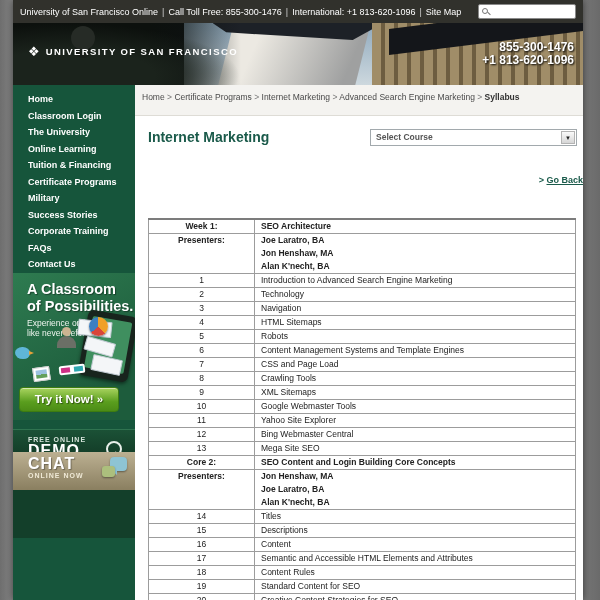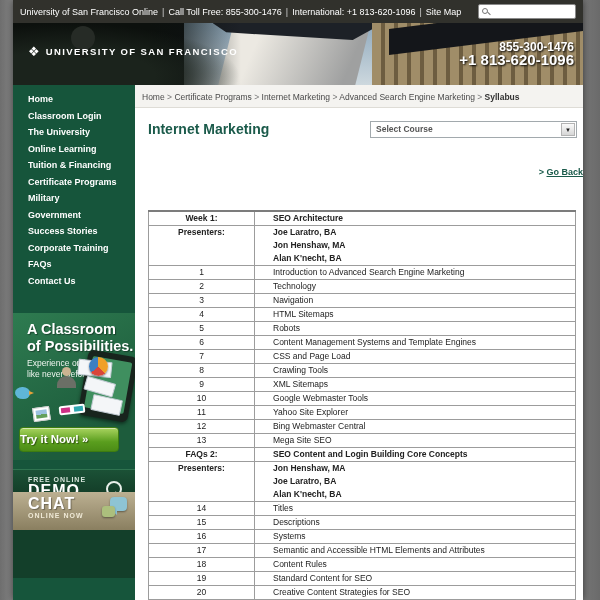--- a/index.html
+++ b/index.html
@@ -32,7 +32,7 @@
   .logo-text { font-size:9.5px; font-weight:bold; letter-spacing:1.4px; }
   .phones { position:absolute; right:9px; top:17px; text-align:right; color:#fff; font-weight:bold; text-shadow:1px 1px 2px #000; z-index:3; }
   .phone1 { font-size:12px; line-height:14px; }
-  .phone2 { font-size:15px; line-height:12px; }
+  .phone2 { font-size:12px; line-height:12px; }
 
   
   .body { display:flex; height:515px; }

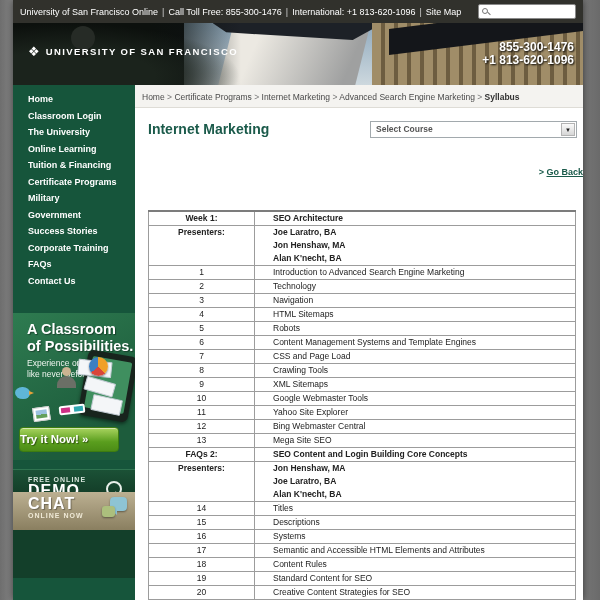--- a/index.html
+++ b/index.html
@@ -82,7 +82,7 @@
   .sidebar-bottom { height:48px; background:#133f2a; }
 
   
-  .breadcrumb { height:23px; background:#f4f3f0; border-bottom:1px solid #dedcd6; font-size:8.5px; color:#4a4a4a; padding:7px 6px 0 7px; white-space:nowrap; }
+  .breadcrumb { height:31px; background:#f4f3f0; border-bottom:1px solid #dedcd6; font-size:8.5px; color:#4a4a4a; padding:7px 6px 0 7px; white-space:nowrap; }
   .bc-item { cursor:pointer; }
   .bc-last { font-weight:bold; color:#333; cursor:default; }
   .bc-sep { color:#777; }

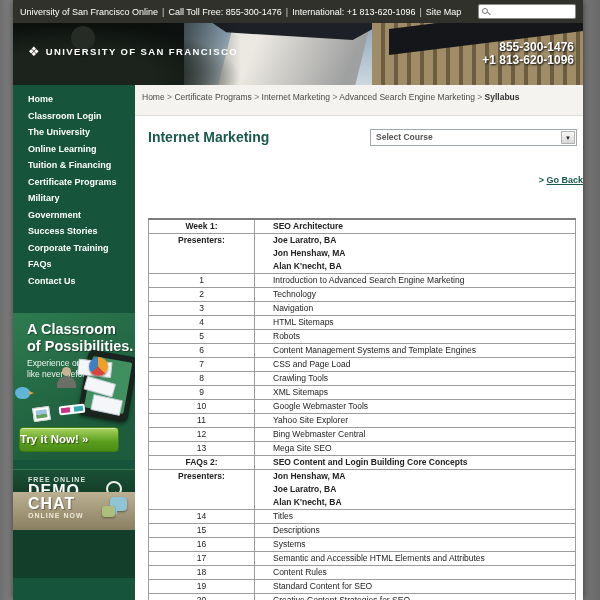--- a/index.html
+++ b/index.html
@@ -150,7 +150,6 @@
             <div class="nav-item">Tuition &amp; Financing</div>
             <div class="nav-item">Certificate Programs</div>
             <div class="nav-item">Military</div>
-            <div class="nav-item">Government</div>
             <div class="nav-item">Success Stories</div>
             <div class="nav-item">Corporate Training</div>
             <div class="nav-item">FAQs</div>

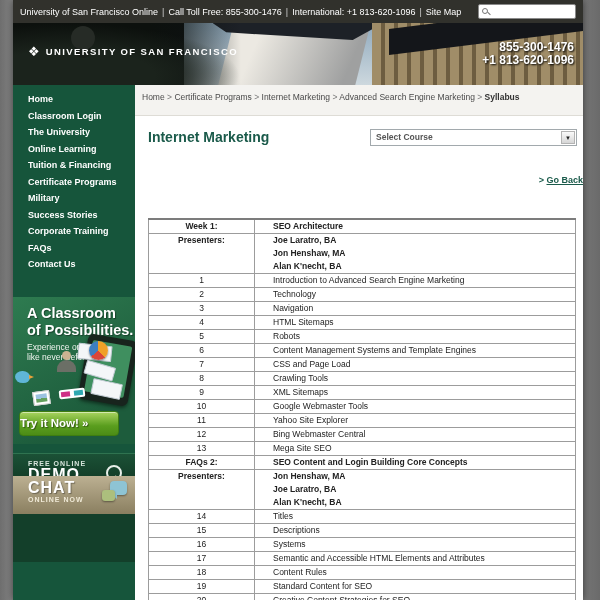--- a/index.html
+++ b/index.html
@@ -95,7 +95,7 @@
   .syllabus { margin:33px 0 0 13px; width:428px; border-collapse:collapse; font-size:8.5px; color:#222; border-top:2px solid #7c7c7c; }
   .syllabus td { border:1px solid #9c9c9c; line-height:13px; padding:0 3px; vertical-align:top; }
   .syllabus td.c1 { width:106px; text-align:center; }
-  .syllabus td.c2 { padding-left:18px; }
+  .syllabus td.c2 { padding-left:6px; }
   .syllabus tr.hdr td { font-weight:bold; }
 </style>
 </head>

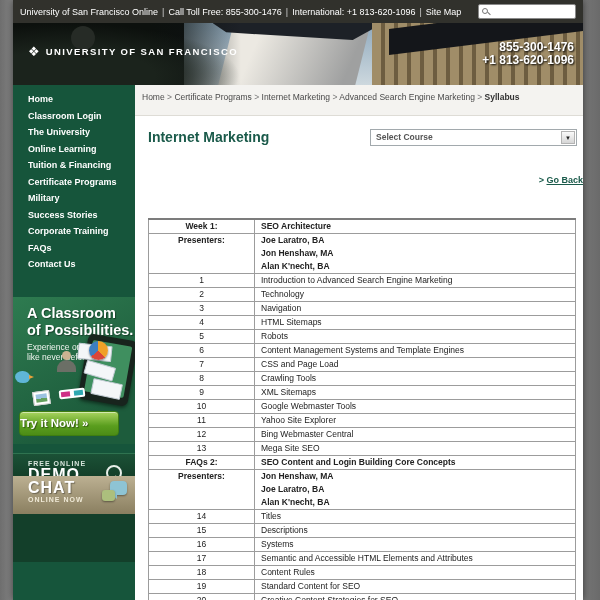--- a/index.html
+++ b/index.html
@@ -44,7 +44,7 @@
   .nav-item { font-size:9px; font-weight:bold; color:#fff; padding:4px 0 4px 15px; line-height:8.5px; cursor:pointer; }
 
   
-  .promo { position:relative; height:147px; background:linear-gradient(150deg,#2e7b50 0%,#1d5c3c 75%); padding:8px 0 0 14px; overflow:hidden;margin-top:24px; }
+  .promo { position:relative; height:147px; background:linear-gradient(150deg,#2e7b50 0%,#1d5c3c 75%); padding:8px 0 0 14px; overflow:hidden; }
   .promo-h { font-size:14.5px; font-weight:bold; line-height:17px; text-shadow:1px 1px 1px rgba(0,0,0,.4); }
   .promo-s { font-size:8.5px; line-height:10.5px; color:#eef4ee; margin-top:3px; }
   .ic { position:absolute; }

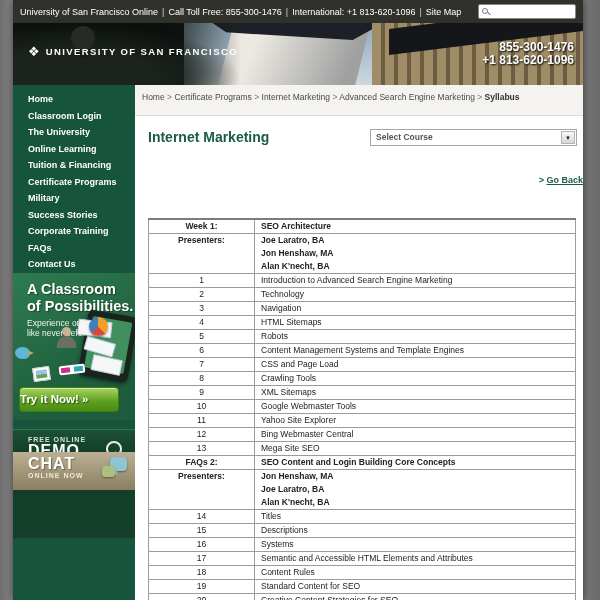--- a/index.html
+++ b/index.html
@@ -65,7 +65,7 @@
   .ic-glasses::after { content:''; position:absolute; right:2px; top:2px; width:9px; height:5px; background:#2fa8b0; }
   .ic-photo { left:20px; top:94px; width:17px; height:14px; background:#fff; border:1px solid #ccc; transform:rotate(-8deg); }
   .ic-photo::before { content:''; position:absolute; inset:2px; background:linear-gradient(#9cc2e0 55%, #64a05c 55%); }
-  .try-btn { position:absolute; left:6px; top:114px; width:100px; height:25px; border-radius:4px; border:1px solid #3e7d10; background:linear-gradient(#a9d45f,#5a9e1e 60%,#4c8c16); color:#fff; font-weight:bold; font-size:11.5px; line-height:23px; text-align:left; text-shadow:1px 1px 1px rgba(0,0,0,.45); box-shadow:inset 0 1px 0 rgba(255,255,255,.5); cursor:pointer; }
+  .try-btn { position:absolute; left:6px; top:114px; width:100px; height:25px; border-radius:4px; border:1px solid #3e7d10; background:linear-gradient(#a9d45f,#5a9e1e 60%,#4c8c16); color:#fff; font-weight:bold; font-size:11.5px; line-height:23px; text-align:center; text-shadow:1px 1px 1px rgba(0,0,0,.45); box-shadow:inset 0 1px 0 rgba(255,255,255,.5); cursor:pointer; }
 
   
   .demo-band { position:relative; margin-top:9px; height:23px; border-top:1px solid #2f7350; background:linear-gradient(#1b5136,#143f29); padding:6px 0 0 15px; cursor:pointer; }

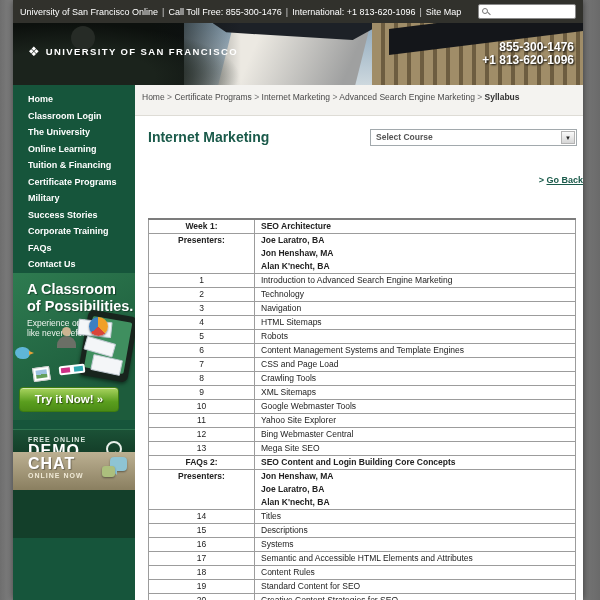--- a/index.html
+++ b/index.html
@@ -274,7 +274,7 @@
                 <td class="c2">Mega Site SEO</td>
               </tr>
               <tr class="hdr">
-                <td class="c1">FAQs 2:</td>
+                <td class="c1">Core 2:</td>
                 <td class="c2">SEO Content and Login Building Core Concepts</td>
               </tr>
               <tr class="hdr">

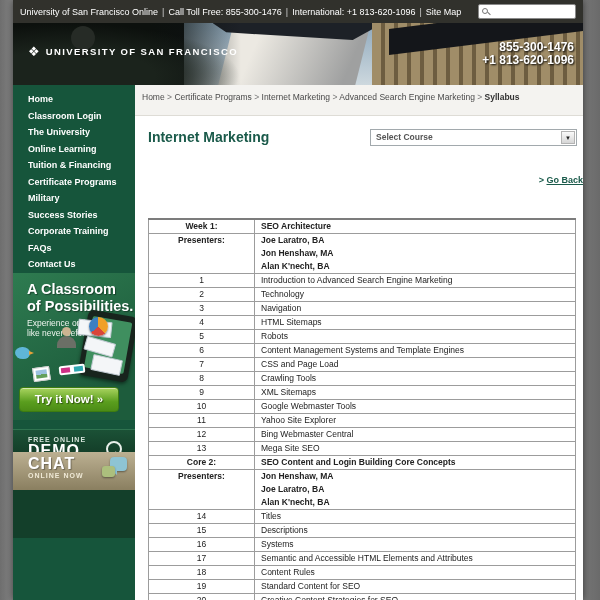--- a/index.html
+++ b/index.html
@@ -295,7 +295,7 @@
               </tr>
               <tr>
                 <td class="c1">16</td>
-                <td class="c2">Systems</td>
+                <td class="c2">Content</td>
               </tr>
               <tr>
                 <td class="c1">17</td>

